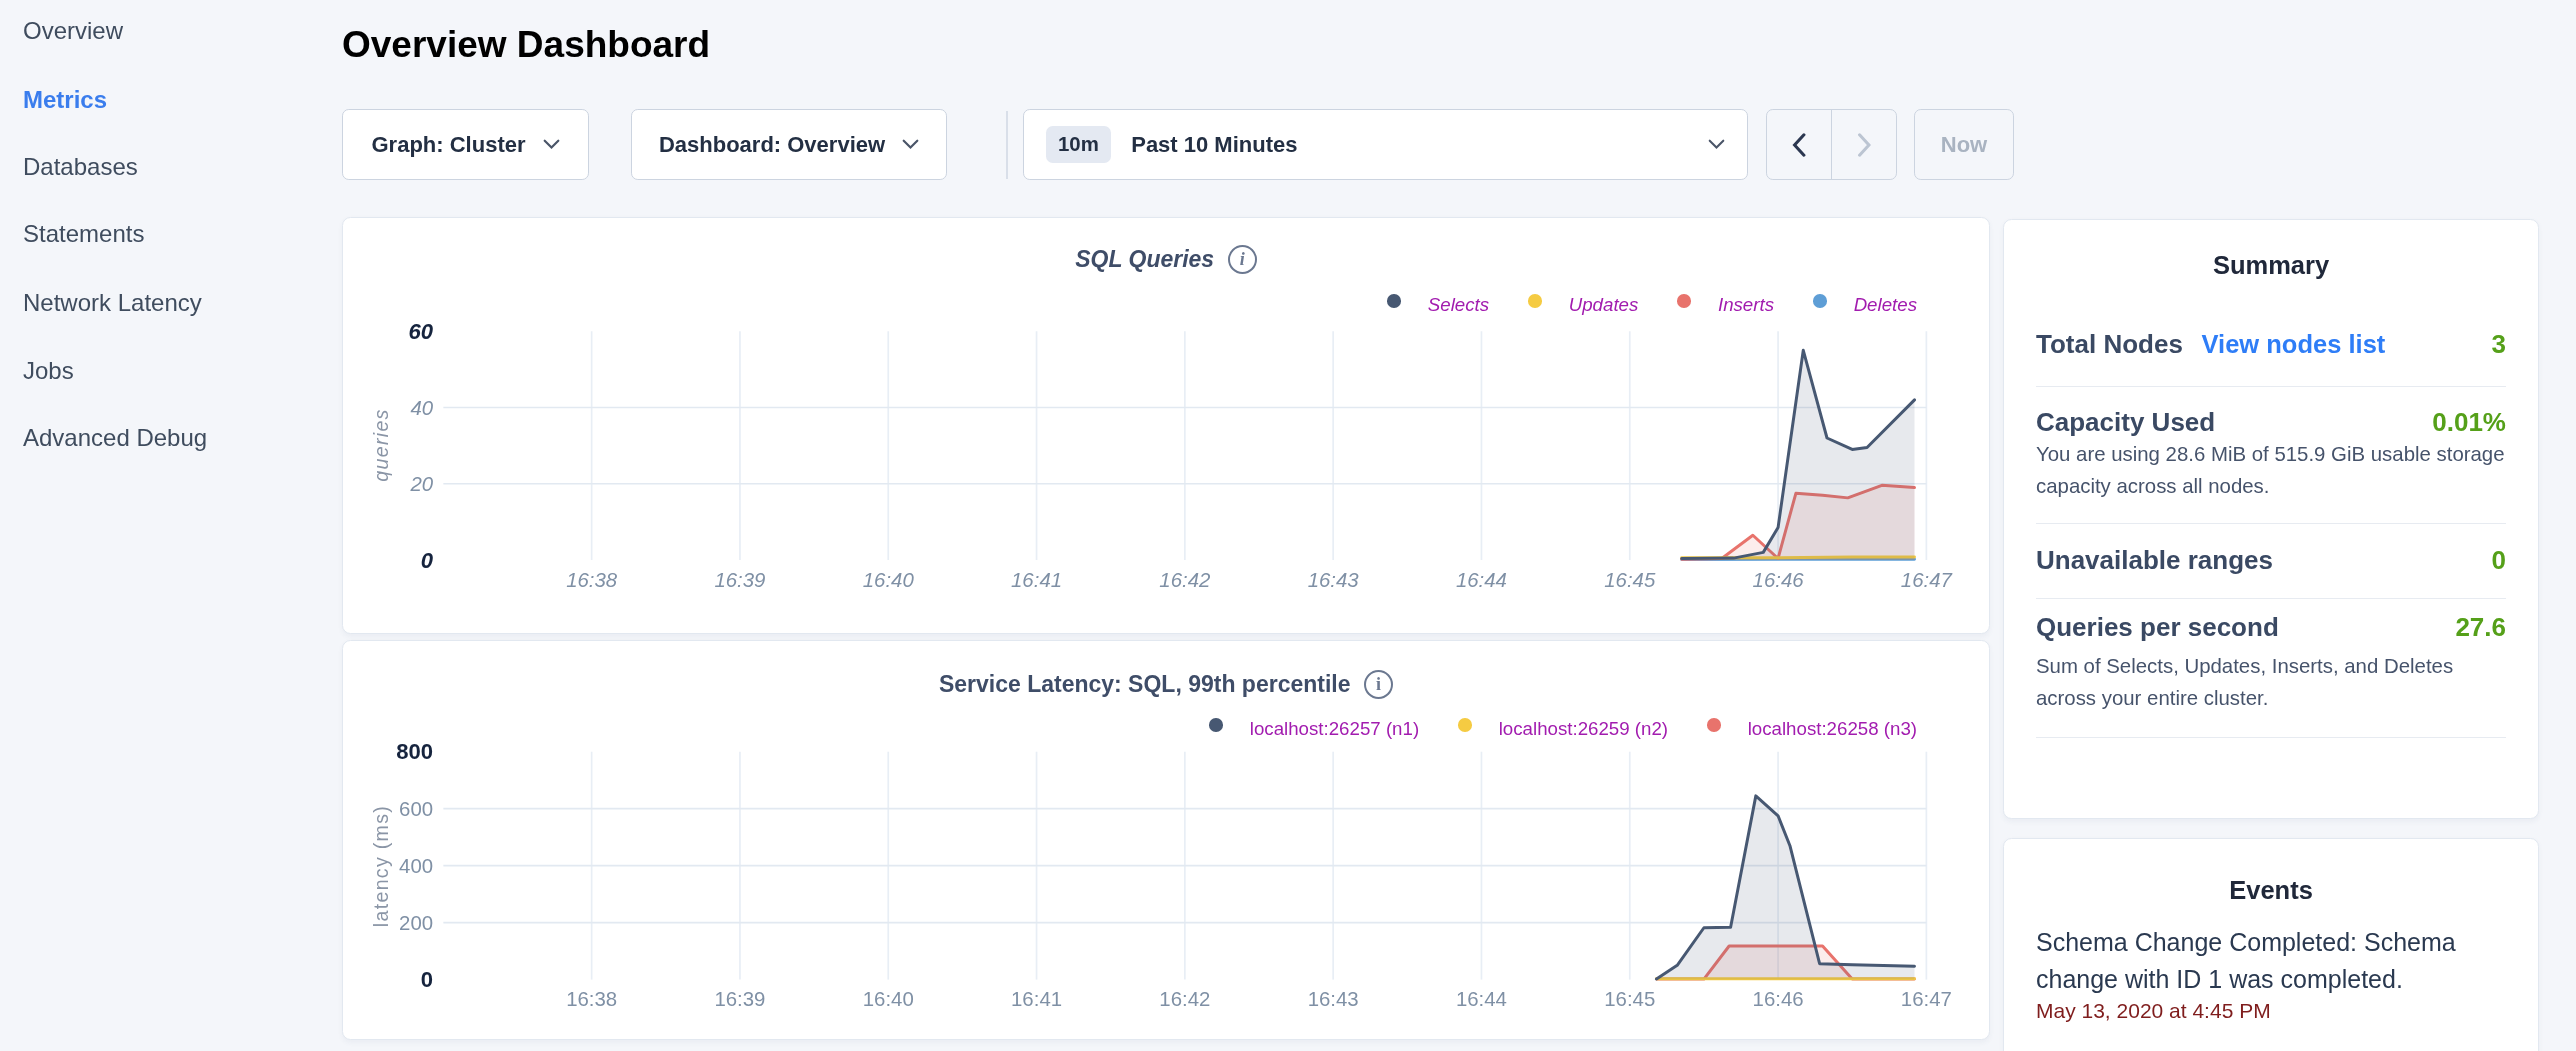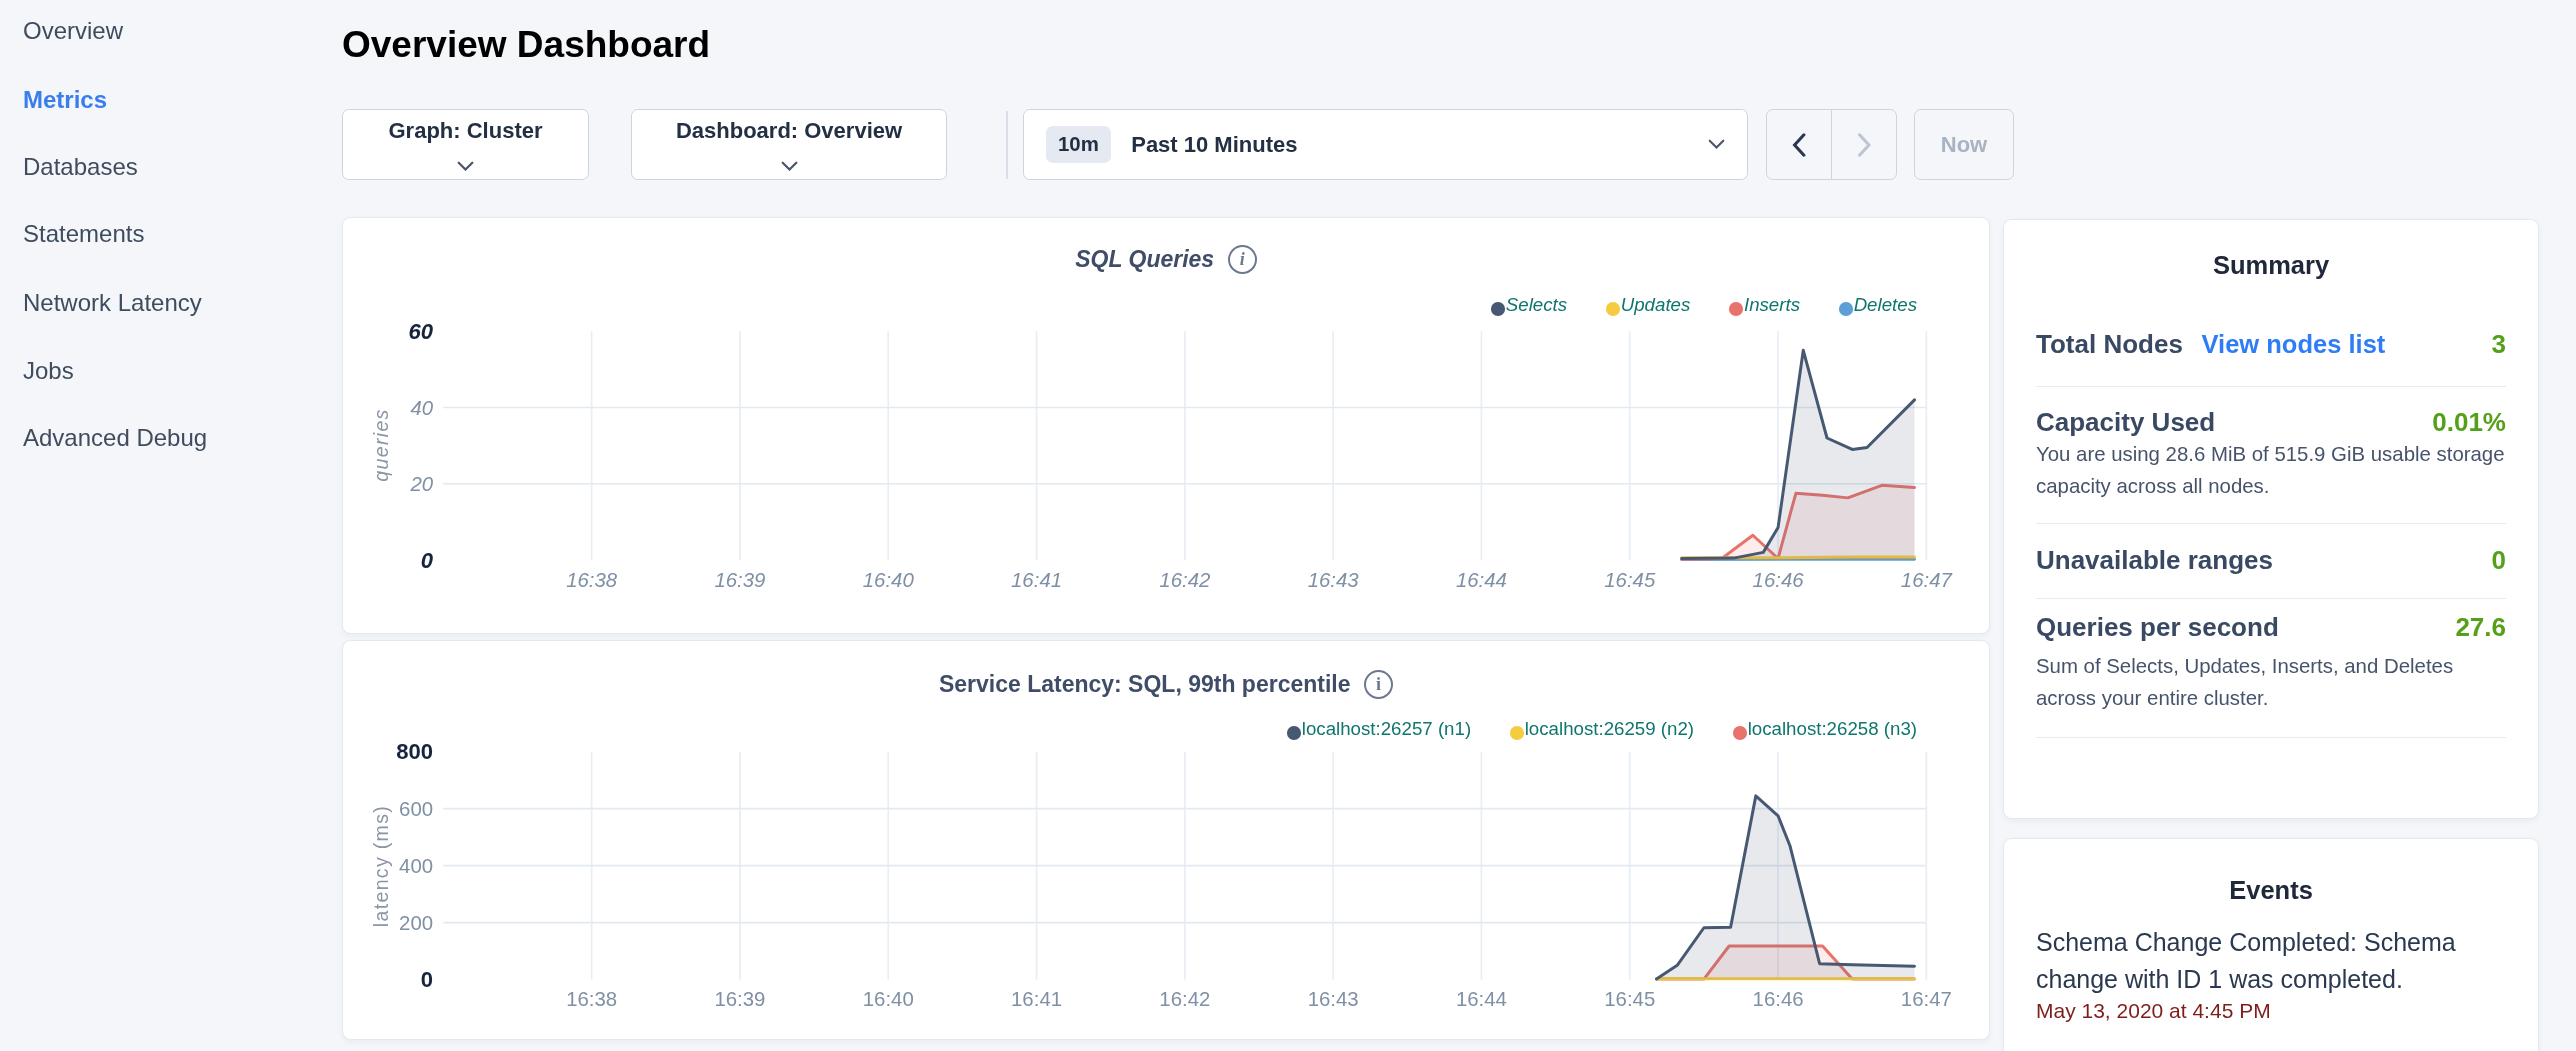--- a/index.html
+++ b/index.html
@@ -14,7 +14,7 @@
   .page-title{position:absolute;left:342px;top:24px;margin:0;font-size:37px;font-weight:700;color:#000000;text-align:right;}
   .btn{position:absolute;top:109px;height:71px;box-sizing:border-box;border:1.7px solid #ccd4e0;border-radius:6.8px;
        background:#fff;display:flex;align-items:center;justify-content:center;gap:17px;
-       font-size:22px;font-weight:700;color:#232f43;cursor:pointer;flex-direction:column;}
+       font-size:22px;font-weight:700;color:#232f43;cursor:pointer;}
   .vdivider{position:absolute;left:1006px;top:111px;width:1.7px;height:68px;background:#d9dfe9;}
   .time-picker{position:absolute;left:1023px;top:109px;width:725px;height:71px;box-sizing:border-box;
        border:1.7px solid #ccd4e0;border-radius:6.8px;background:#fff;display:flex;align-items:center;

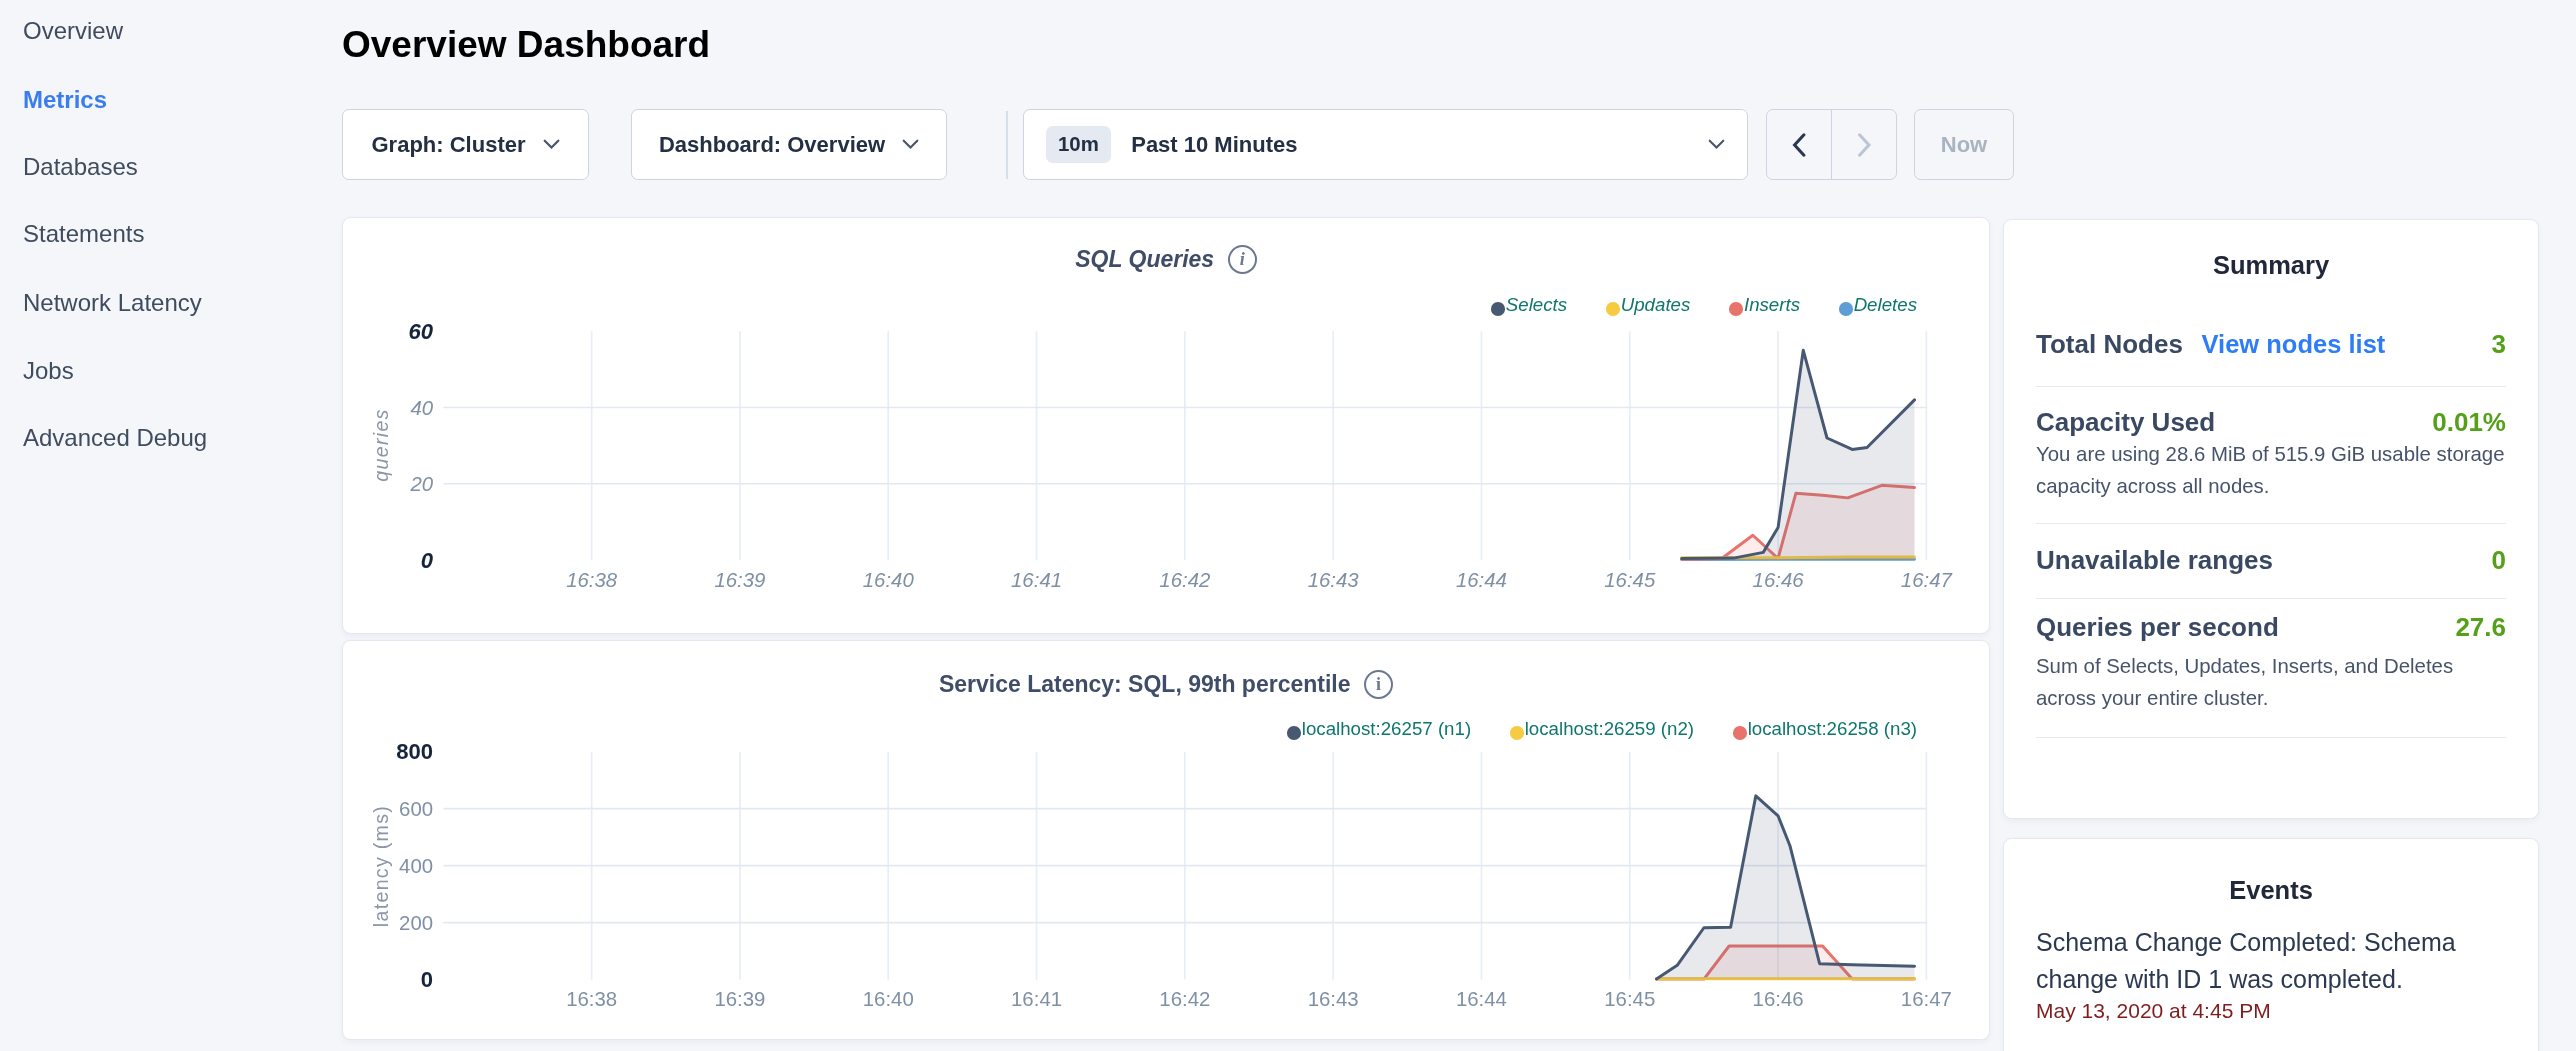--- a/index.html
+++ b/index.html
@@ -44,7 +44,7 @@
        display:flex;align-items:center;justify-content:center;font-size:18px;font-weight:700;
        font-family:"Liberation Serif",serif;cursor:pointer;box-sizing:border-box;}
   .chart-legend{position:absolute;right:72px;display:flex;gap:39px;align-items:center;}
-  .legend-item{display:flex;align-items:flex-end;gap:1px;font-size:18.7px;color:#0f766e;}
+  .legend-item{display:flex;align-items:flex-start;gap:27px;font-size:18.7px;color:#a21caf;}
   .legend-dot{width:13.6px;height:13.6px;border-radius:50%;}
   .chart-svg{position:absolute;left:0;top:0;}
   .y-unit{position:absolute;left:38px;font-size:19.6px;color:#8a95a6;letter-spacing:1.3px;

